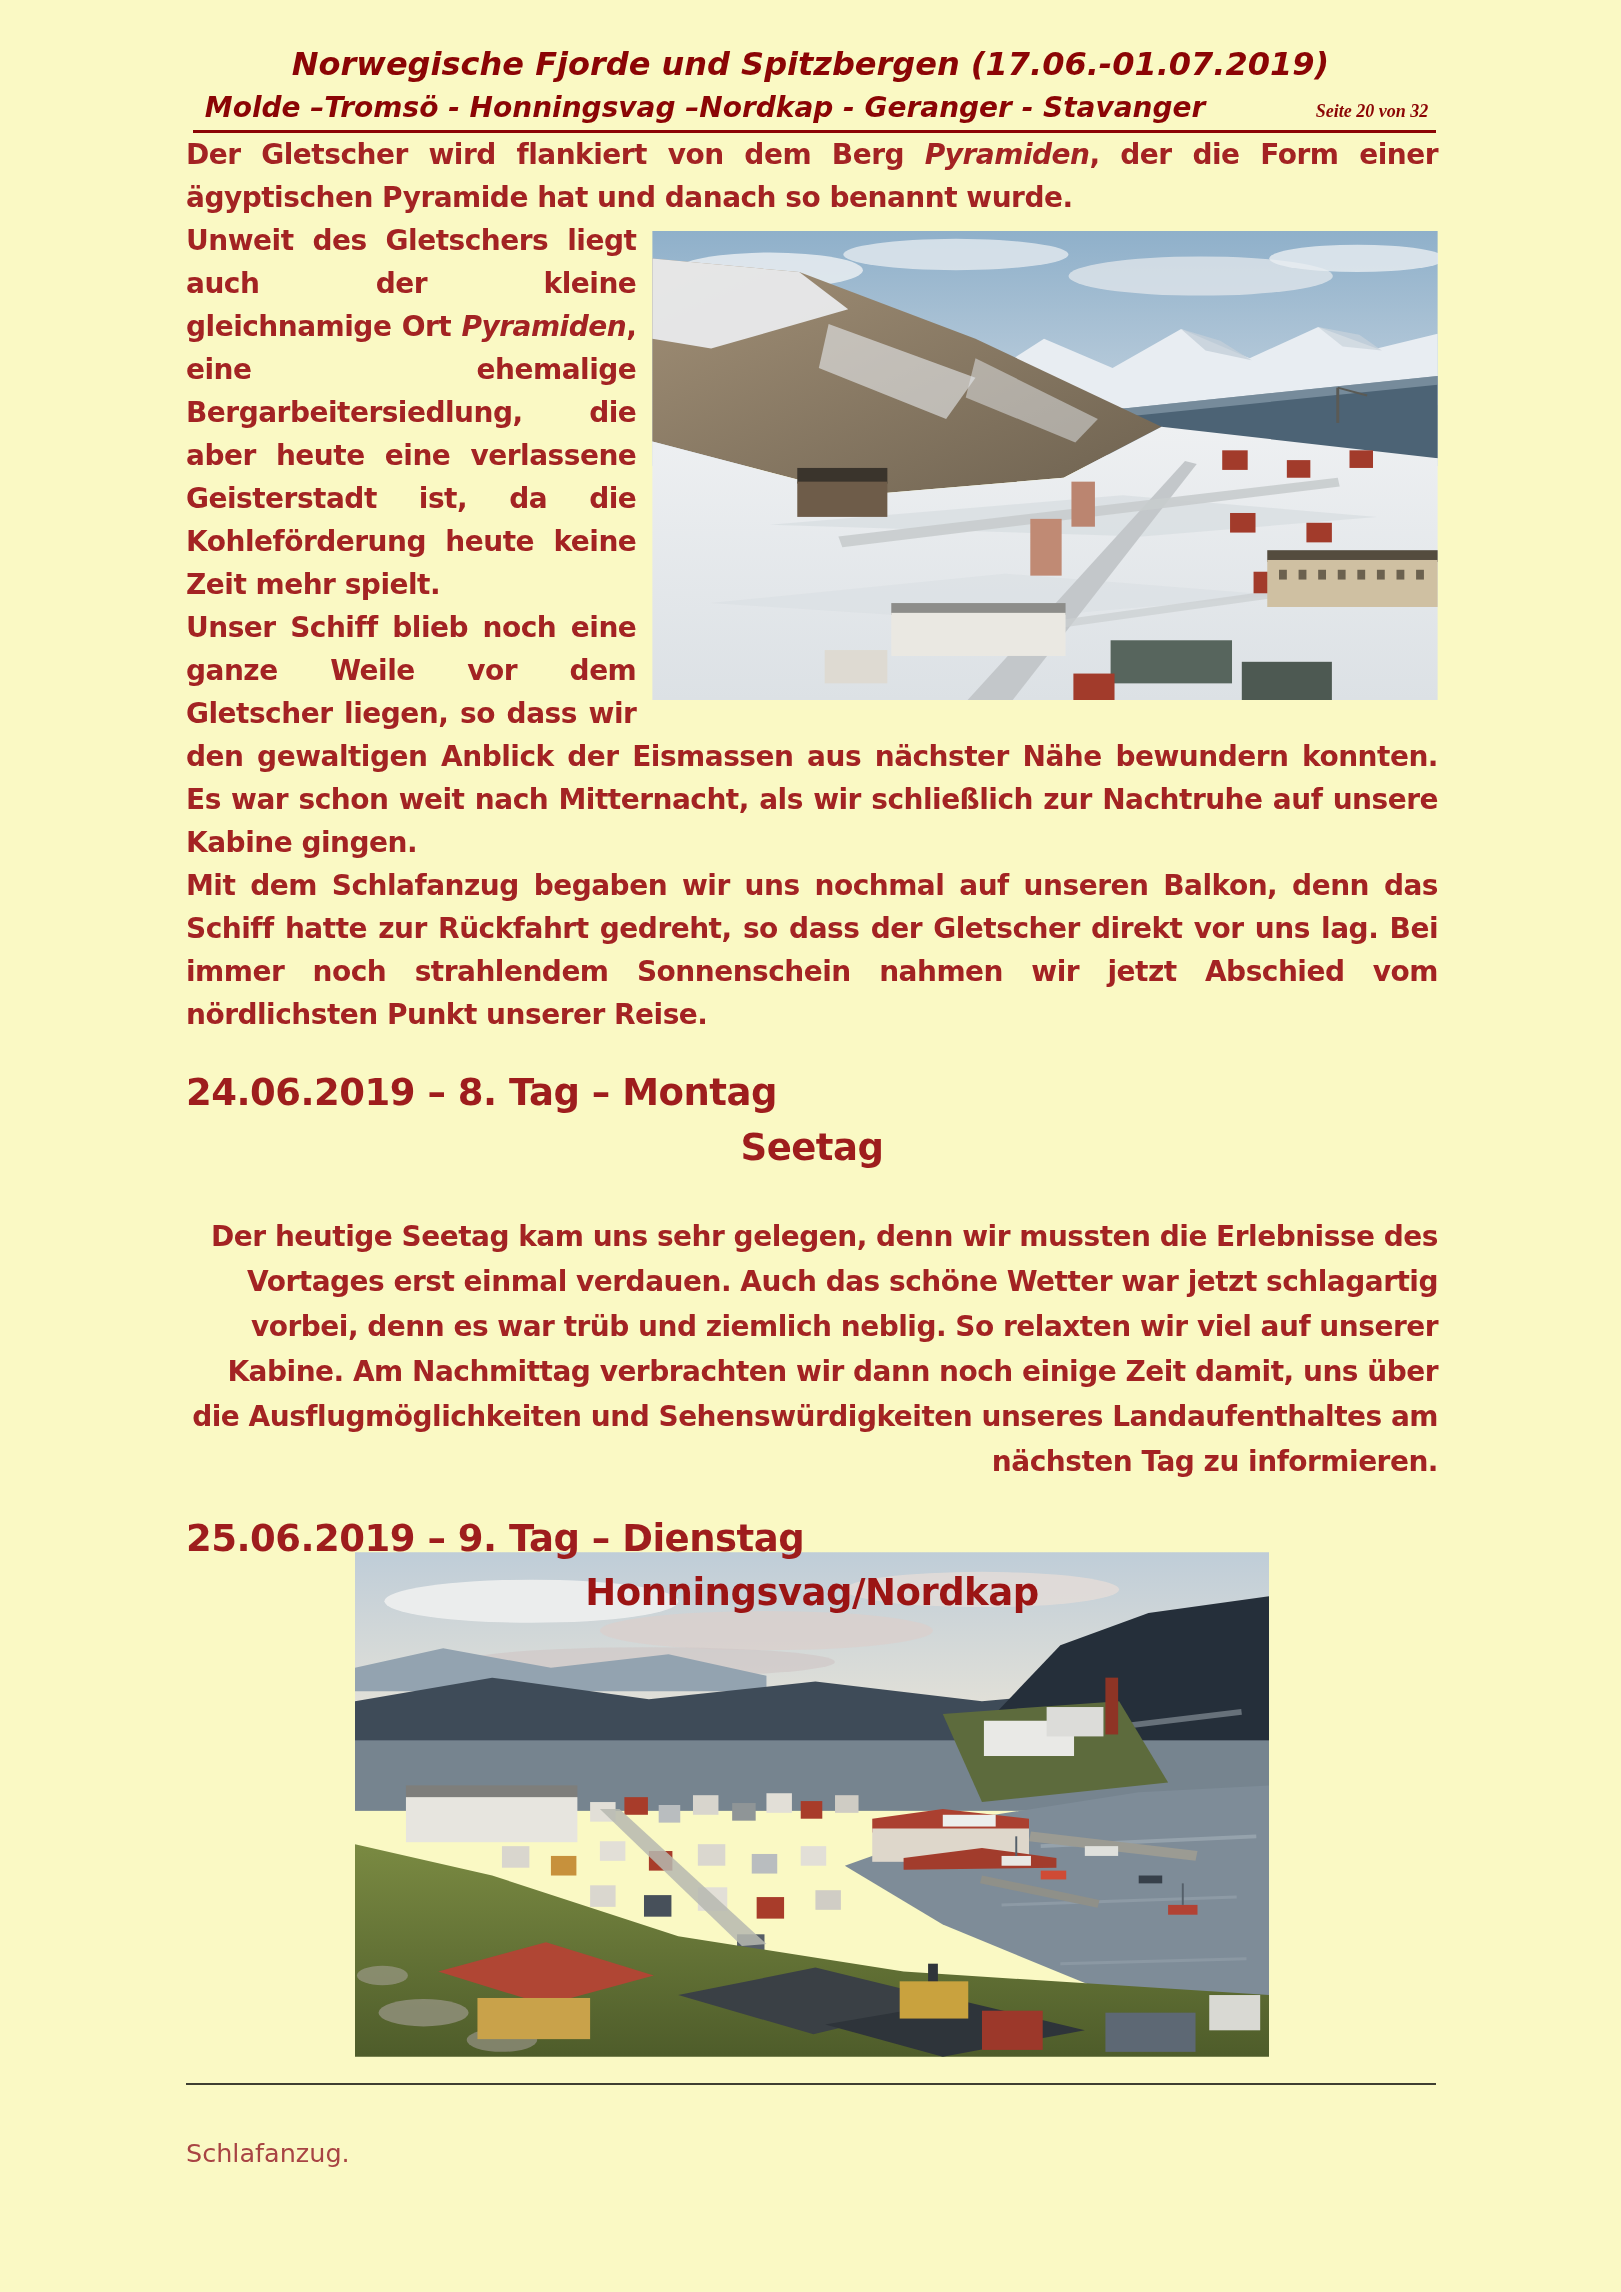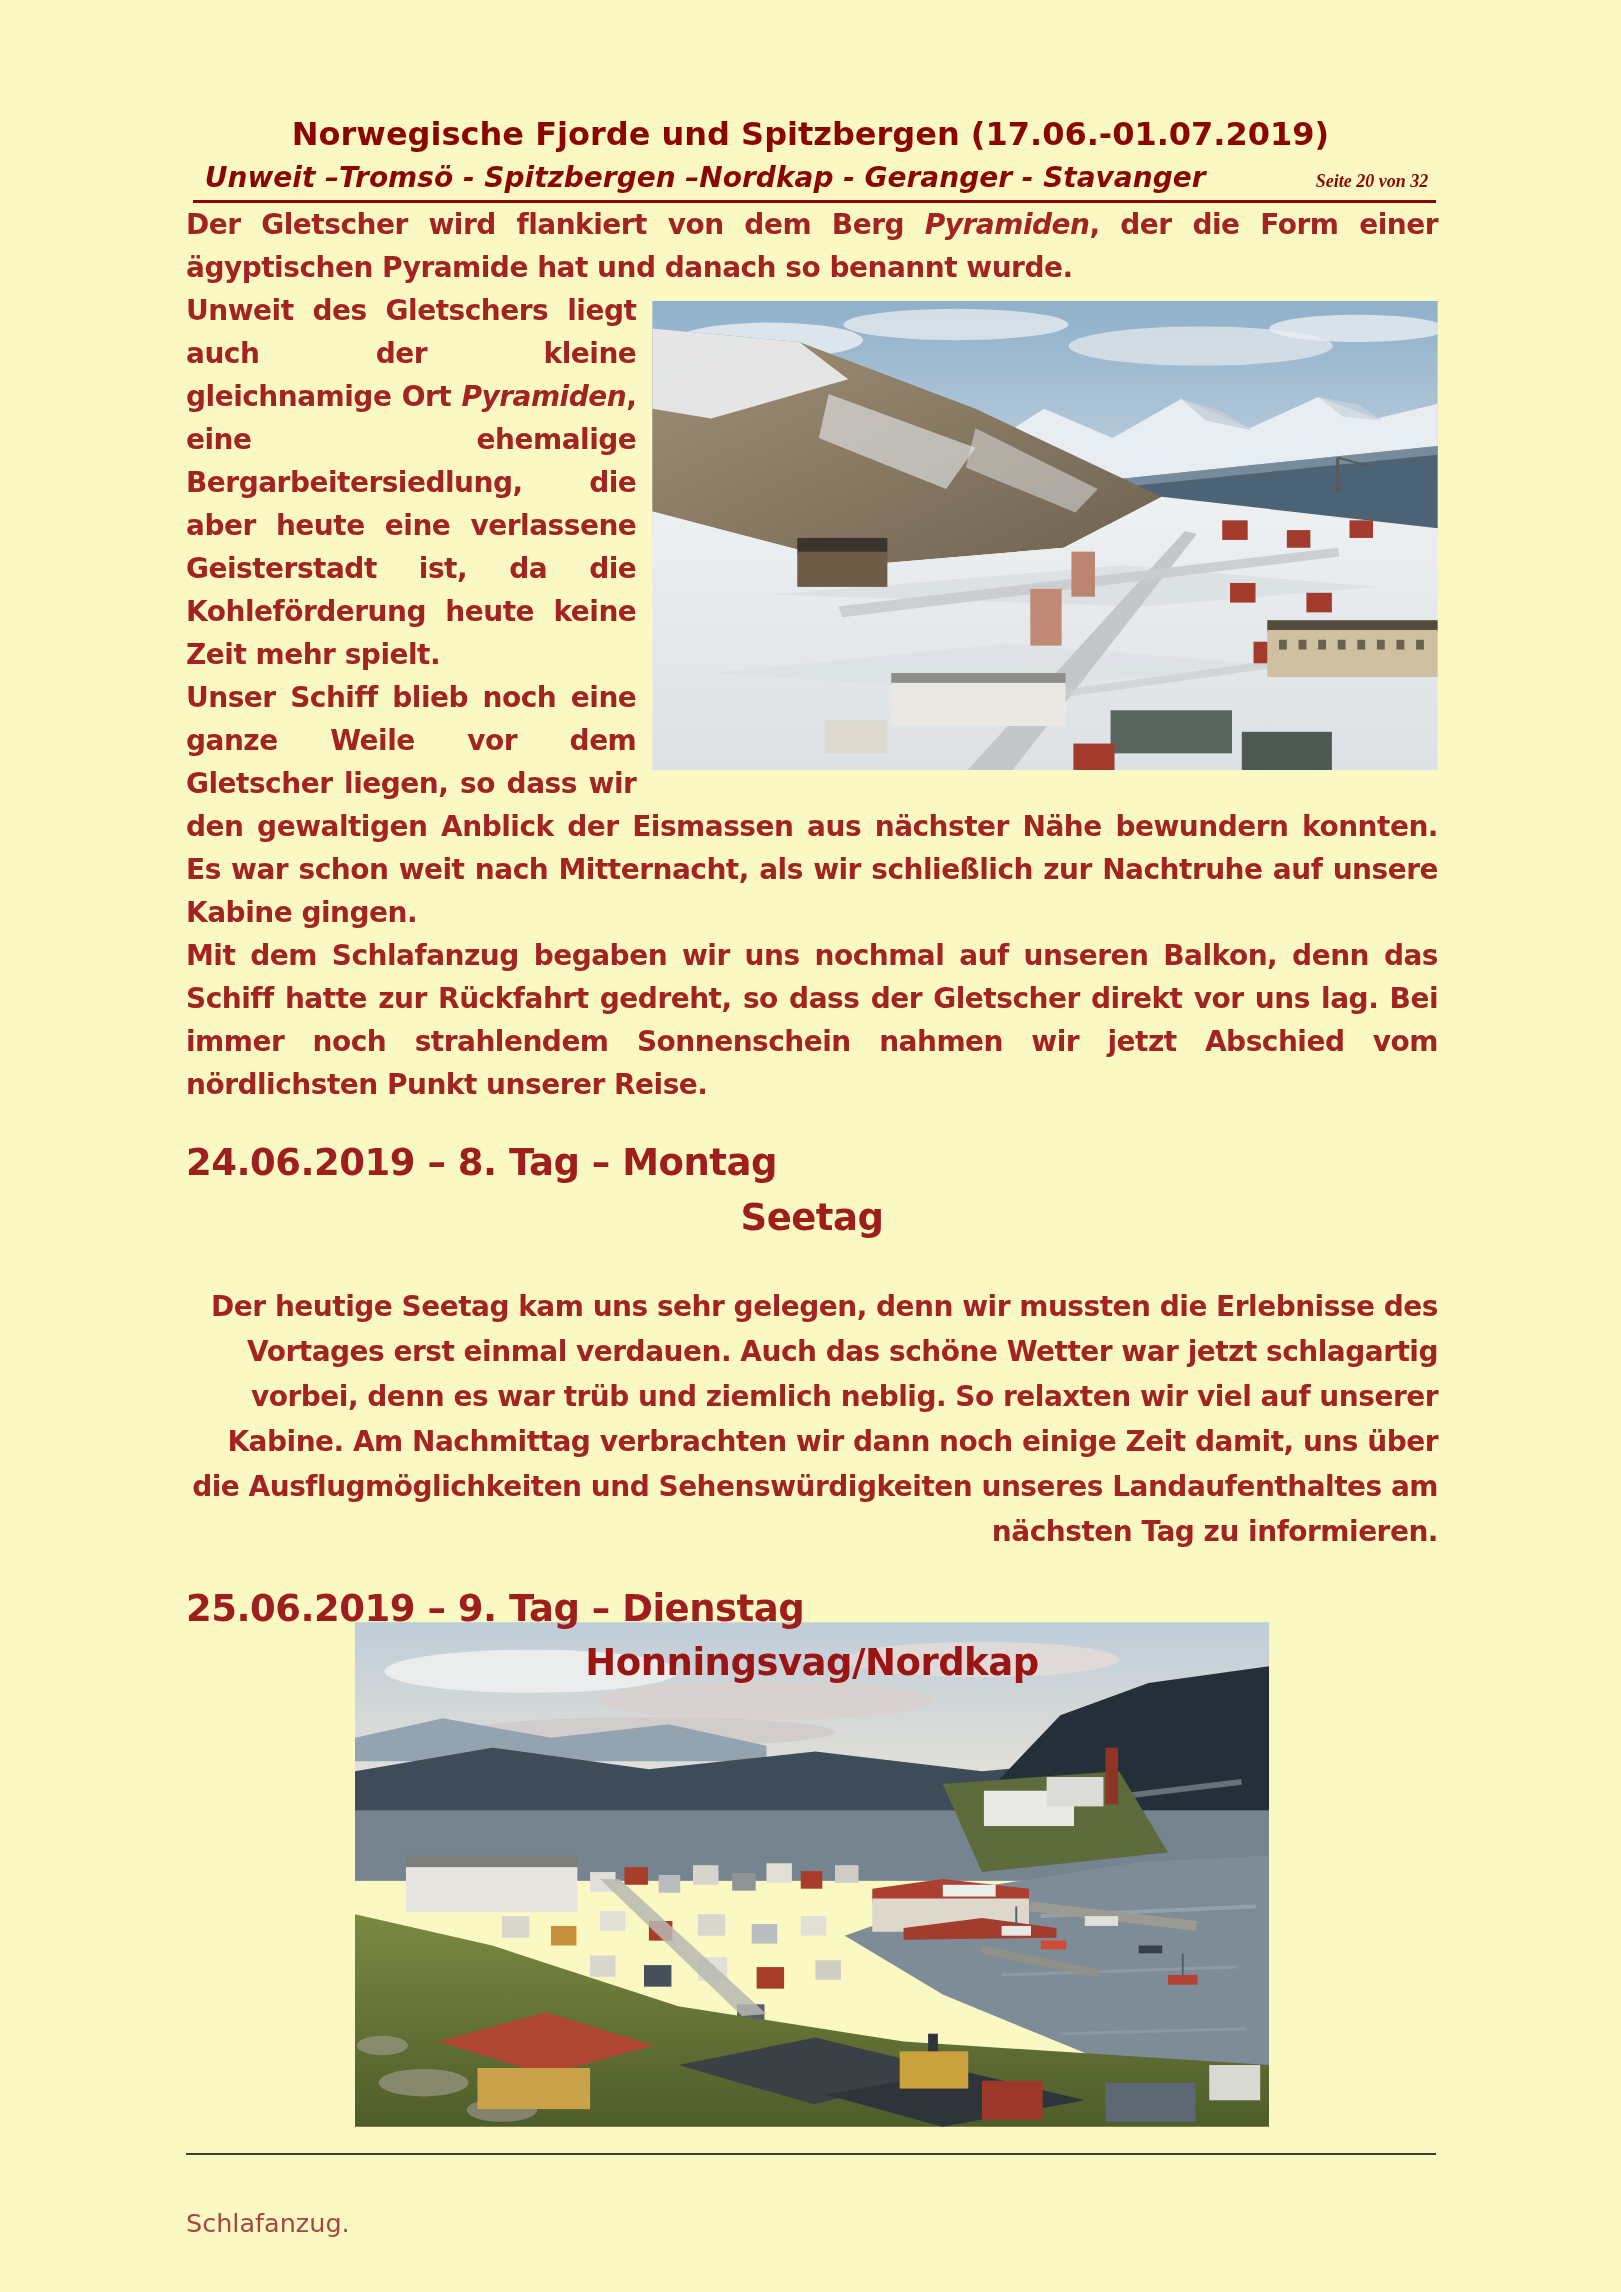--- a/index.html
+++ b/index.html
@@ -20,8 +20,9 @@
   }
   
   .report-title{
-    padding-top:114px;
+    padding-top:44px;
     text-align:center;
+    font-style:italic;
     font-size:32px;
     line-height:41px;
     color:var(--maroon);

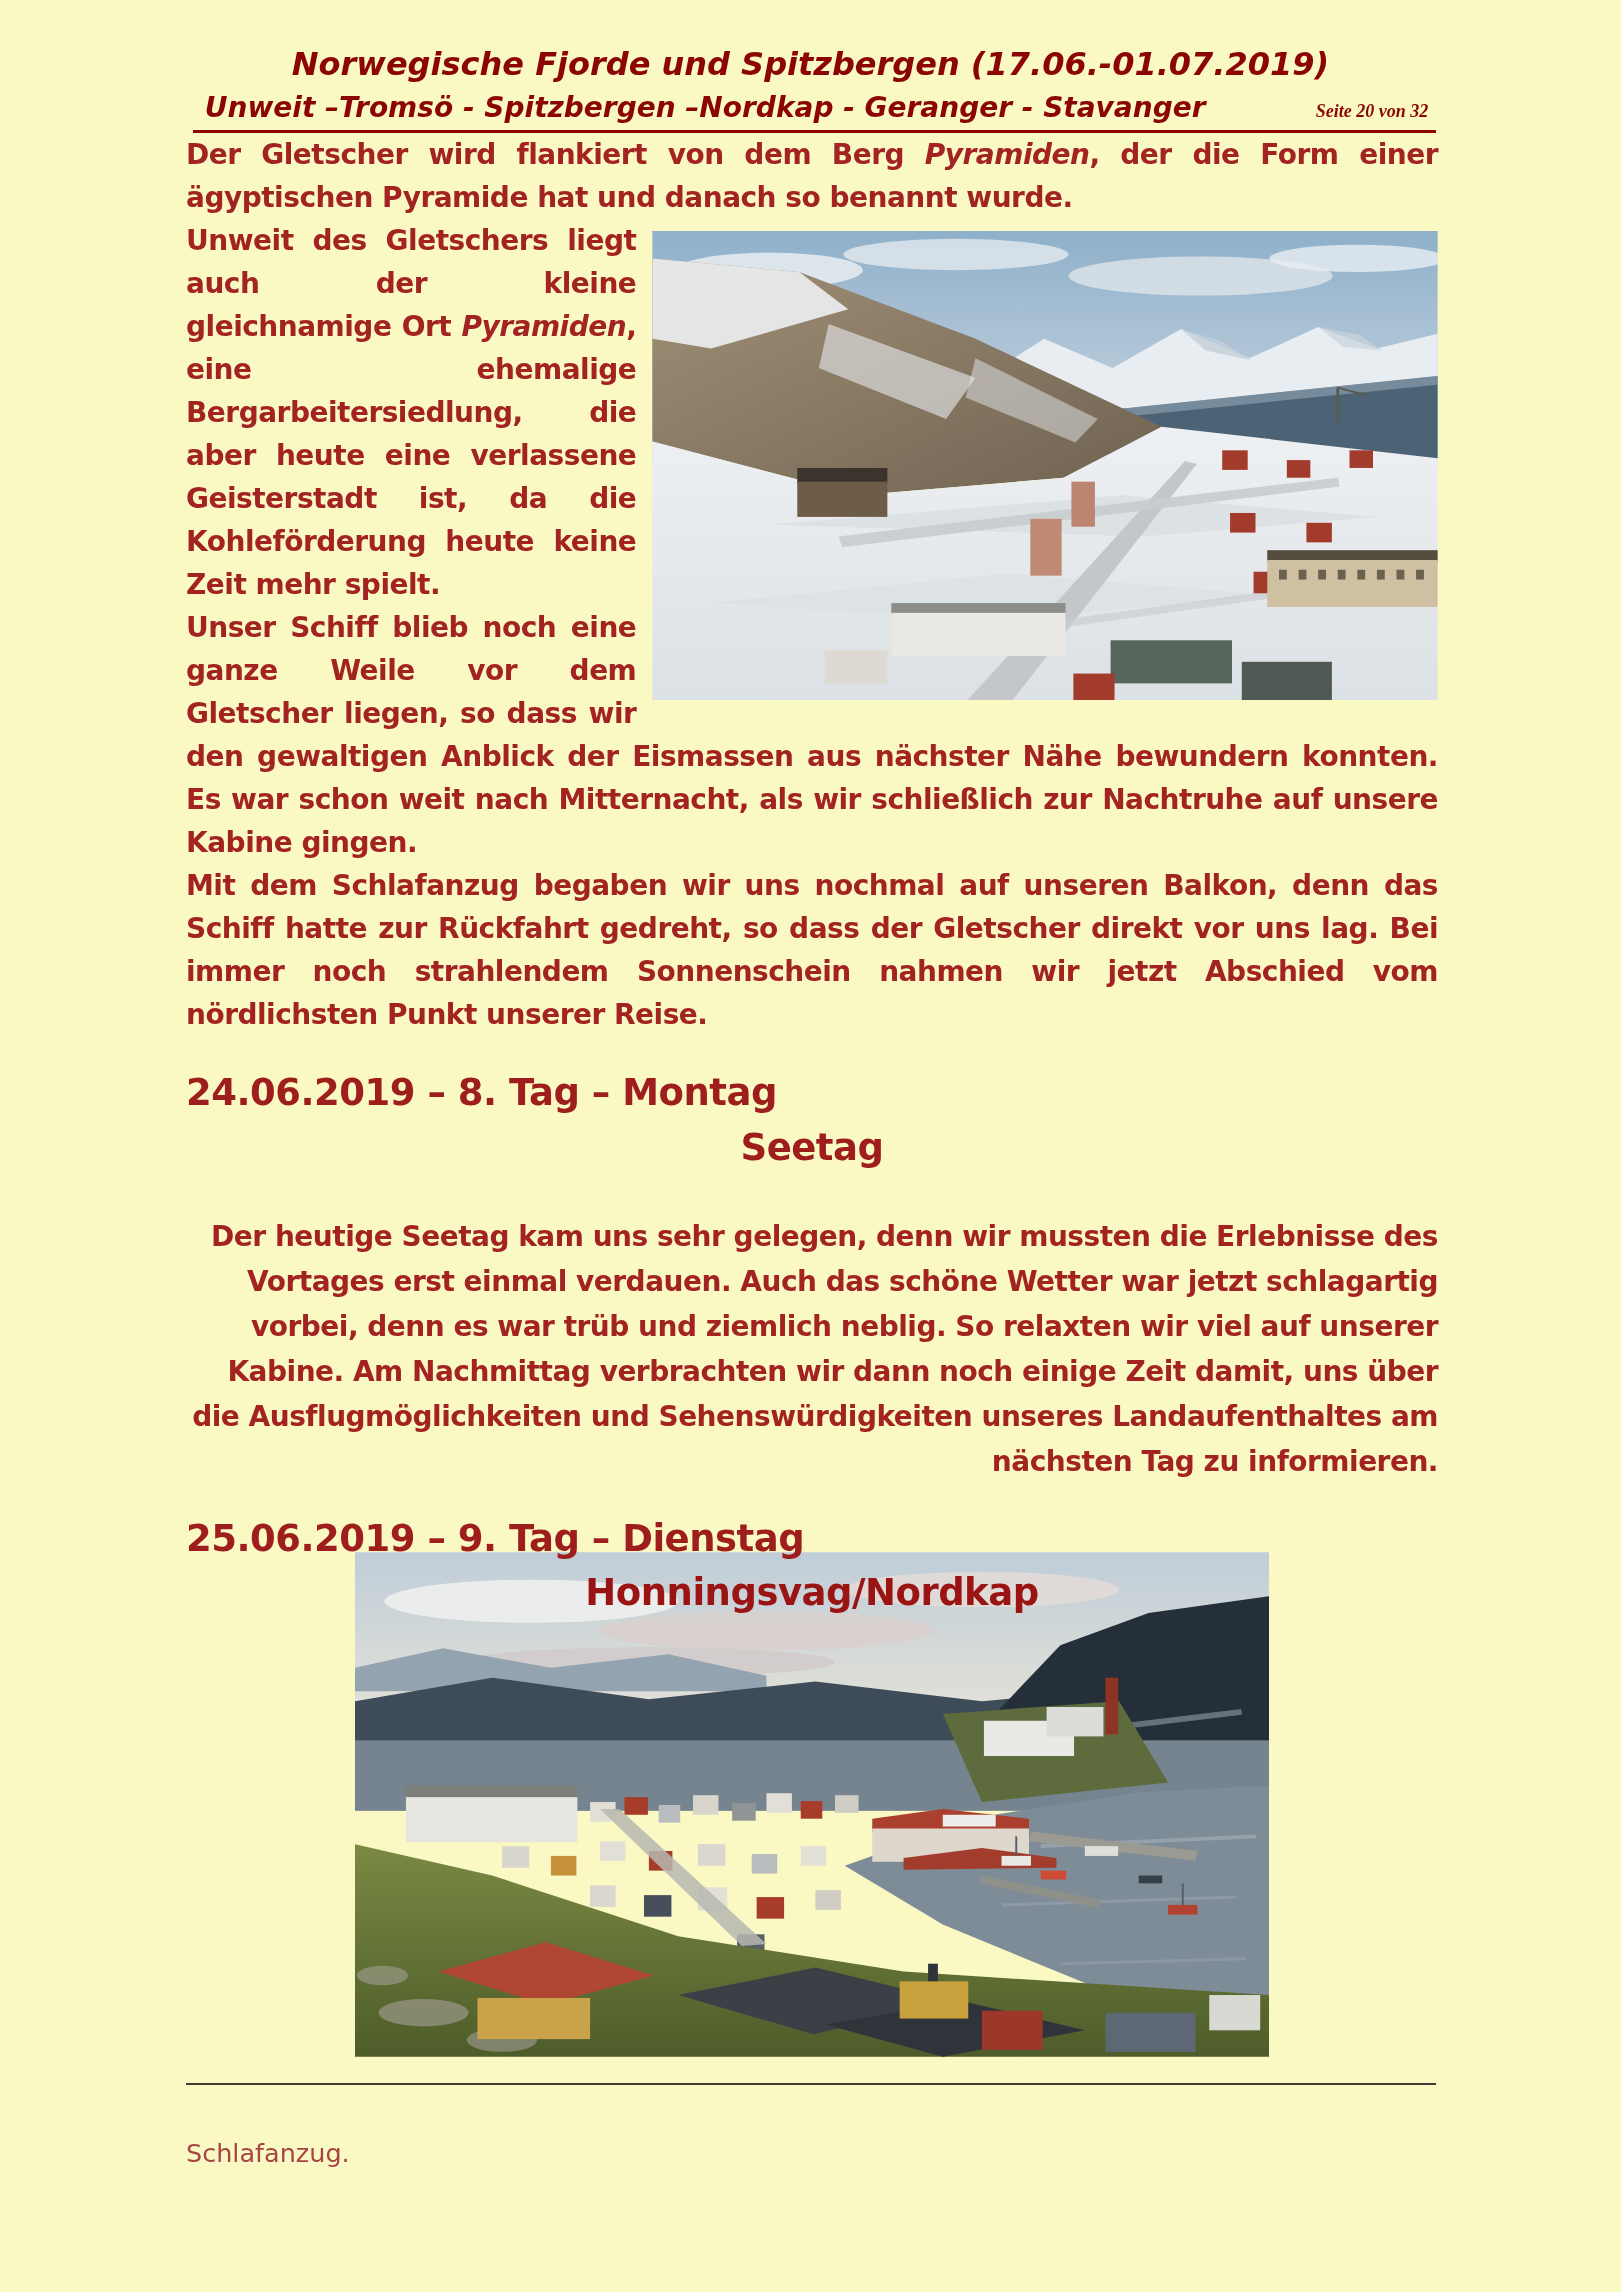--- a/index.html
+++ b/index.html
@@ -107,7 +107,7 @@
   <header>
     <div class="report-title">Norwegische Fjorde und Spitzbergen (17.06.-01.07.2019)</div>
     <div class="route-row">
-      <span class="route-text">Unweit –Tromsö - Spitzbergen –Nordkap - Geranger - Stavanger</span>
+      <span class="route-text">Molde –Tromsö - Honningsvag –Nordkap - Geranger - Stavanger</span>
       <span class="page-indicator">Seite 20 von 32</span>
     </div>
   </header>

